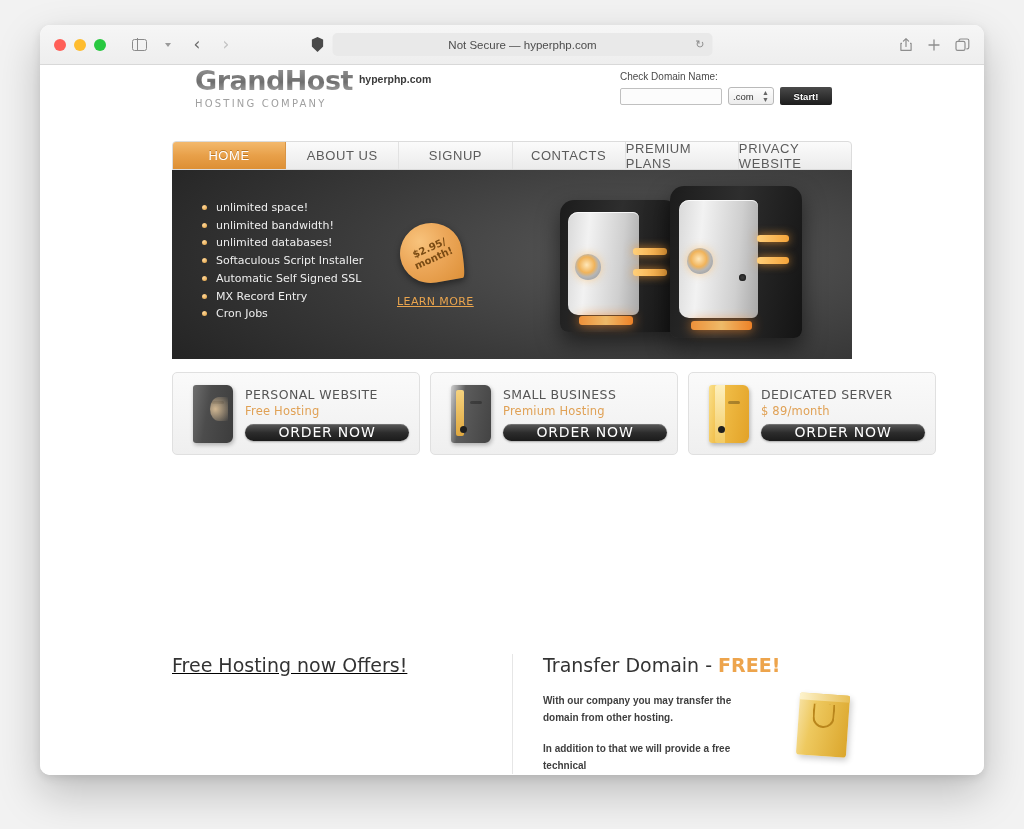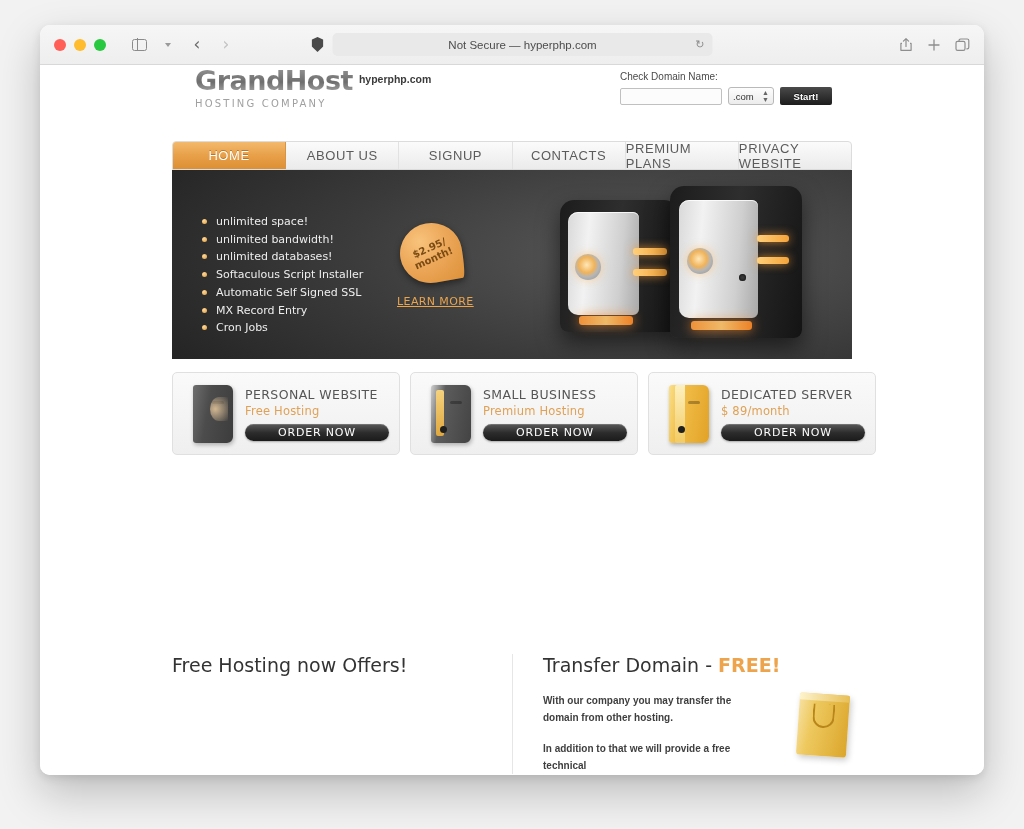--- a/index.html
+++ b/index.html
@@ -181,7 +181,7 @@
     letter-spacing: -0.3px; font-family: "DejaVu Sans", sans-serif;
     text-shadow: 0 2px 3px rgba(0,0,0,.6);
   }
-  .hero-list { list-style: none; margin-top: 23px; }
+  .hero-list { list-style: none; margin-top: 9px; }
   .hero-list li {
     font-size: 11px; color: #ededed; line-height: 17.7px;
     padding-left: 16px; position: relative;

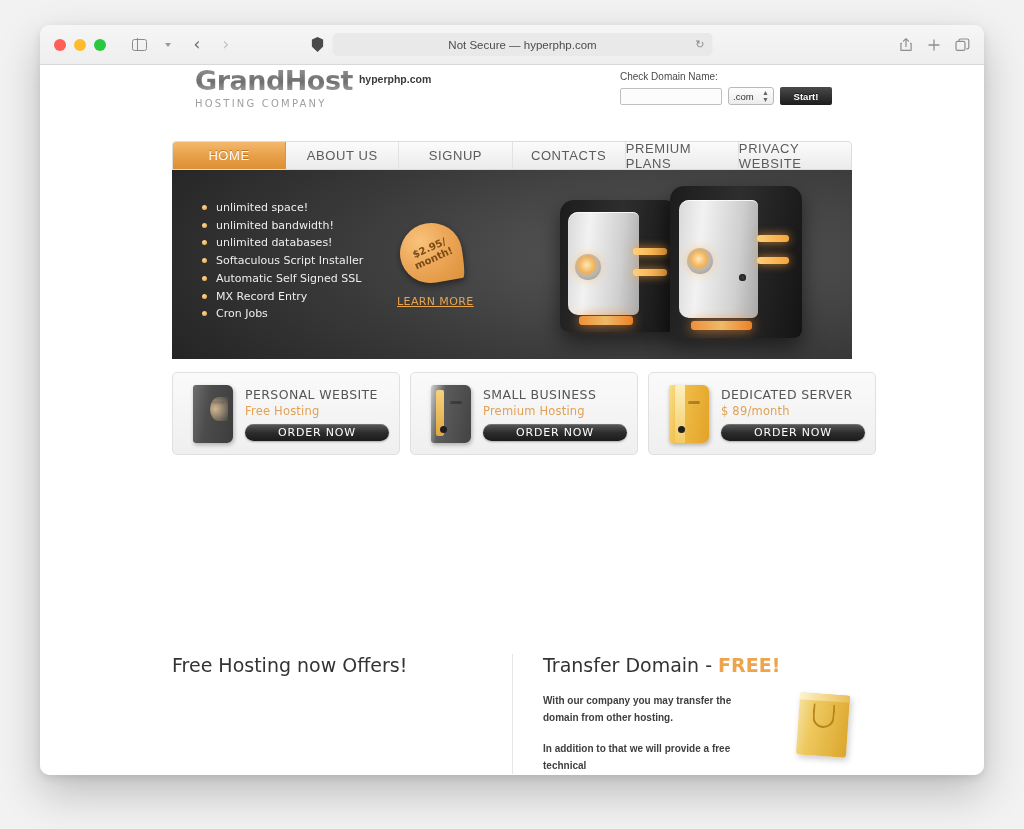--- a/index.html
+++ b/index.html
@@ -315,10 +315,10 @@
     font-family: "DejaVu Sans", sans-serif;
   }
   .order-btn {
-    margin-top: 6px; width: 144px; height: 17px;
+    margin-top: 6px; width: 164px; height: 17px;
     border-radius: 9px;
     background: linear-gradient(180deg,#5a5a5a 0%, #2c2c2c 52%, #1b1b1b 100%);
-    color: #fdfdfd; font-size: 11px; letter-spacing: .8px;
+    color: #fdfdfd; font-size: 14px; letter-spacing: .8px;
     display: flex; align-items: center; justify-content: center;
     box-shadow: inset 0 1px 0 rgba(255,255,255,.16), 0 1px 2px rgba(0,0,0,.3);
     font-family: "DejaVu Sans", sans-serif;

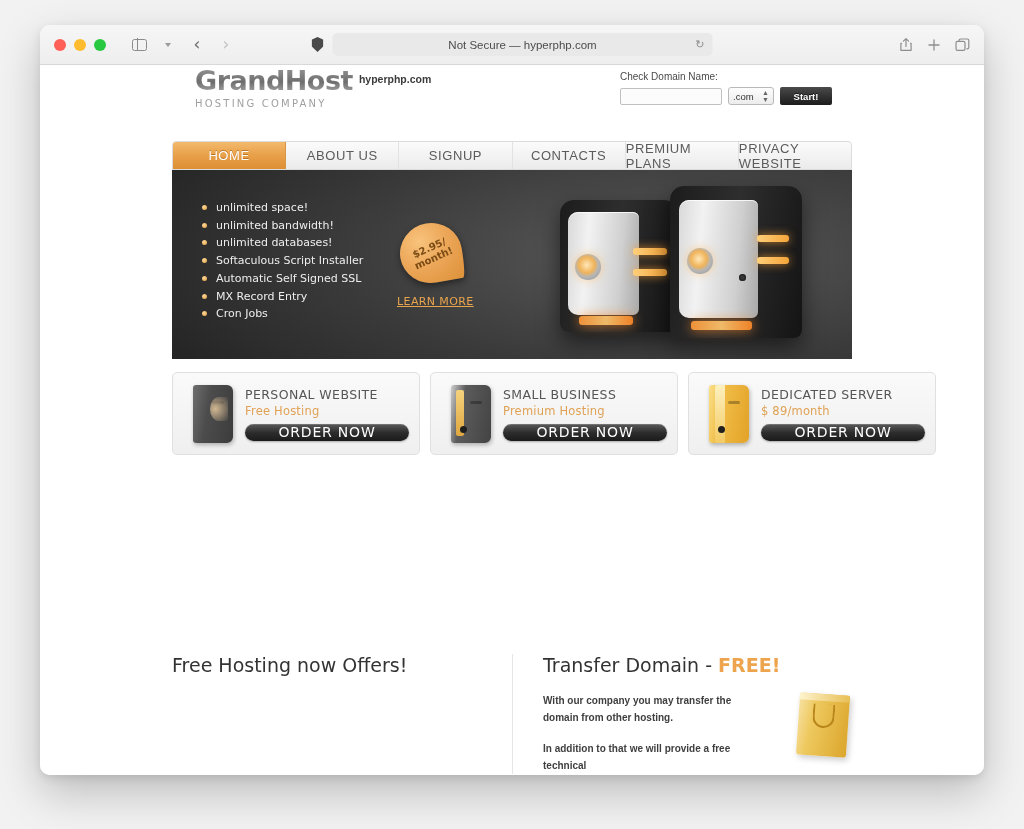--- a/index.html
+++ b/index.html
@@ -327,7 +327,7 @@
   
   .lower { display: flex; margin-top: 199px; }
   .lower-col { width: 340px; position: relative; }
-  .lower-col.left { padding-right: 30px; }
+  .lower-col.left { padding-right: 30px; text-decoration: underline; }
   .lower-col.right { padding-left: 30px; border-left: 1px solid #e6e6e6; }
   .sec-title {
     font-size: 19px; color: #333333; font-weight: normal;

